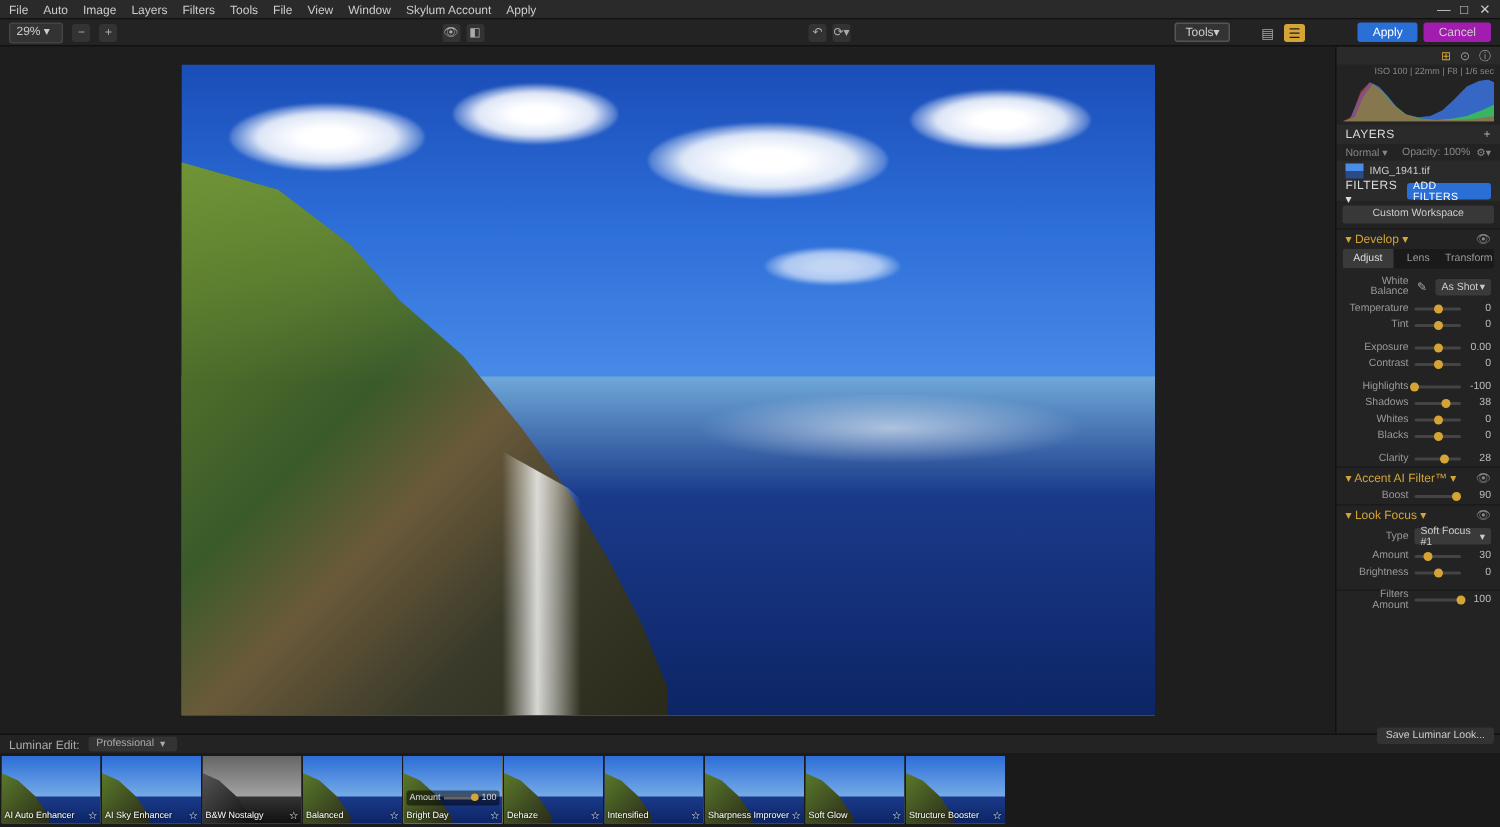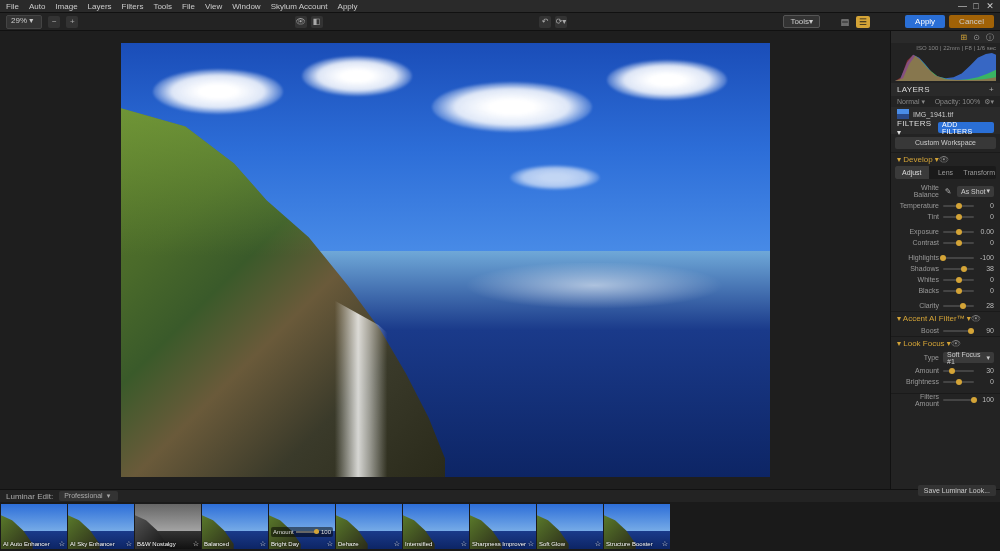--- a/index.html
+++ b/index.html
@@ -16,7 +16,7 @@
 .btn{height:13px;padding:0 10px;border-radius:2px;display:flex;align-items:center;font-size:8px;cursor:pointer}
 .btn-tools{background:#333;border:1px solid #555;color:#ccc;padding:0 6px}
 .btn-apply{background:#2a6fd6;color:#fff}
-.btn-cancel{background:#a16207;color:#ccc}
+.btn-cancel{background:#a21caf;color:#ccc}
 .icon-toggle{width:14px;height:12px;border-radius:2px;display:flex;align-items:center;justify-content:center;cursor:pointer}
 .icon-toggle.sel{background:#d4a437;color:#1a1a1a}
 .main{flex:1;display:flex;overflow:hidden}

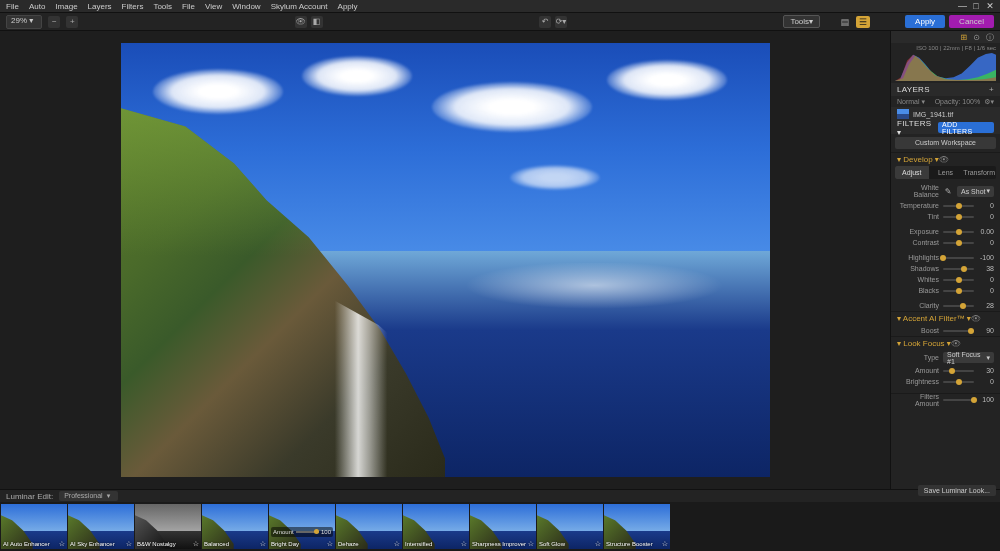--- a/index.html
+++ b/index.html
@@ -46,7 +46,7 @@
 .add-filters{background:#2a6fd6;color:#fff;font-size:7px;height:11px;padding:0 4px;display:flex;align-items:center;border-radius:2px;cursor:pointer}
 .workspace{height:12px;background:#383838;text-align:center;font-size:7px;color:#ccc;line-height:12px;margin:3px 4px;border-radius:2px;cursor:pointer}
 .filter-grp{border-top:1px solid #1a1a1a}
-.fg-hdr{height:13px;display:flex;align-items:center;padding:0 6px;font-size:8px;color:#d4a437;cursor:pointer;}
+.fg-hdr{height:13px;display:flex;align-items:center;padding:0 6px;font-size:8px;color:#d4a437;cursor:pointer;justify-content:space-between}
 .fg-hdr .eye{color:#888;font-size:8px}
 .sub-tabs{display:flex;height:13px;margin:0 4px 3px;background:#1a1a1a;border-radius:2px;overflow:hidden}
 .sub-tabs span{flex:1;text-align:center;line-height:13px;font-size:7px;color:#999;cursor:pointer}

